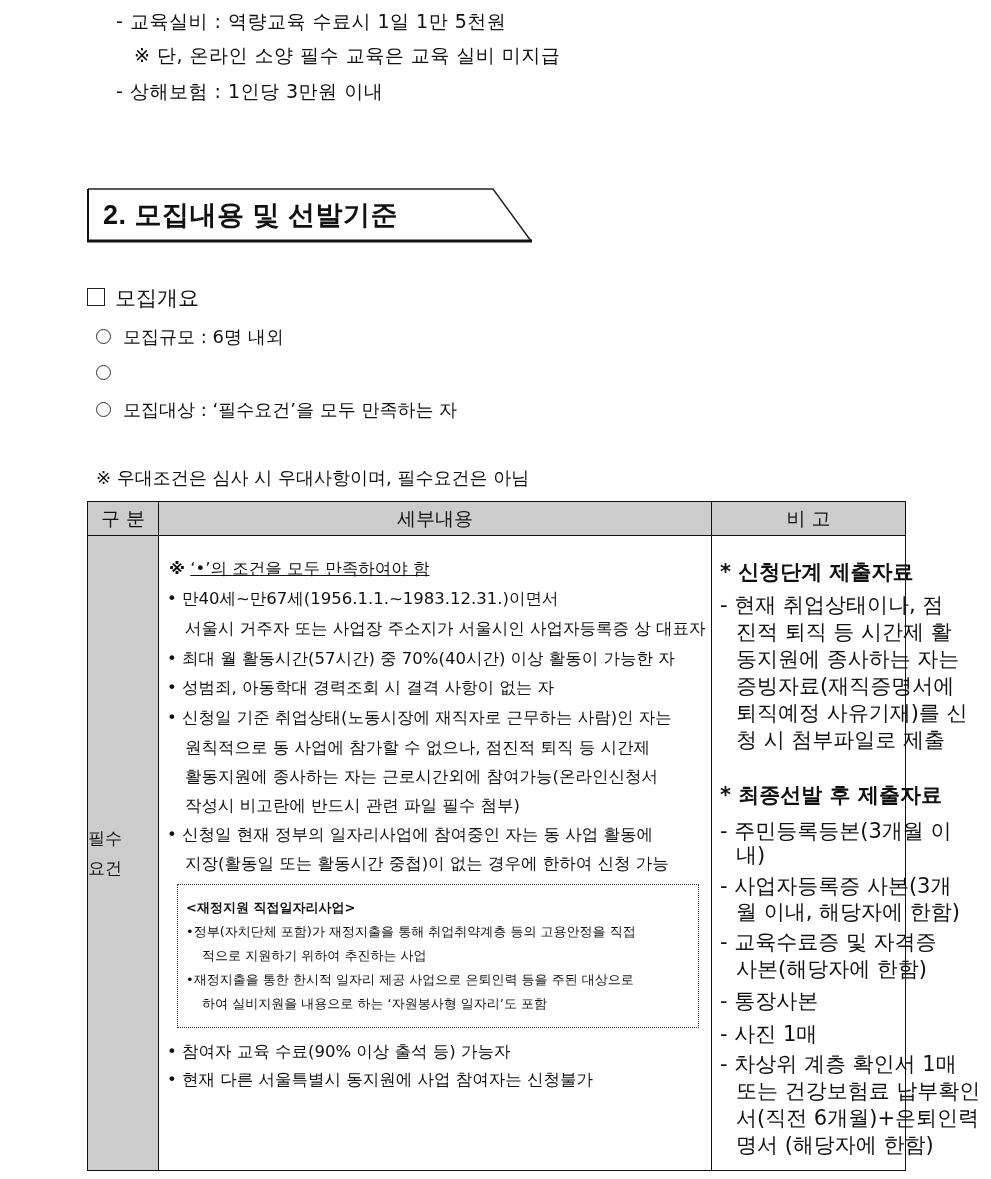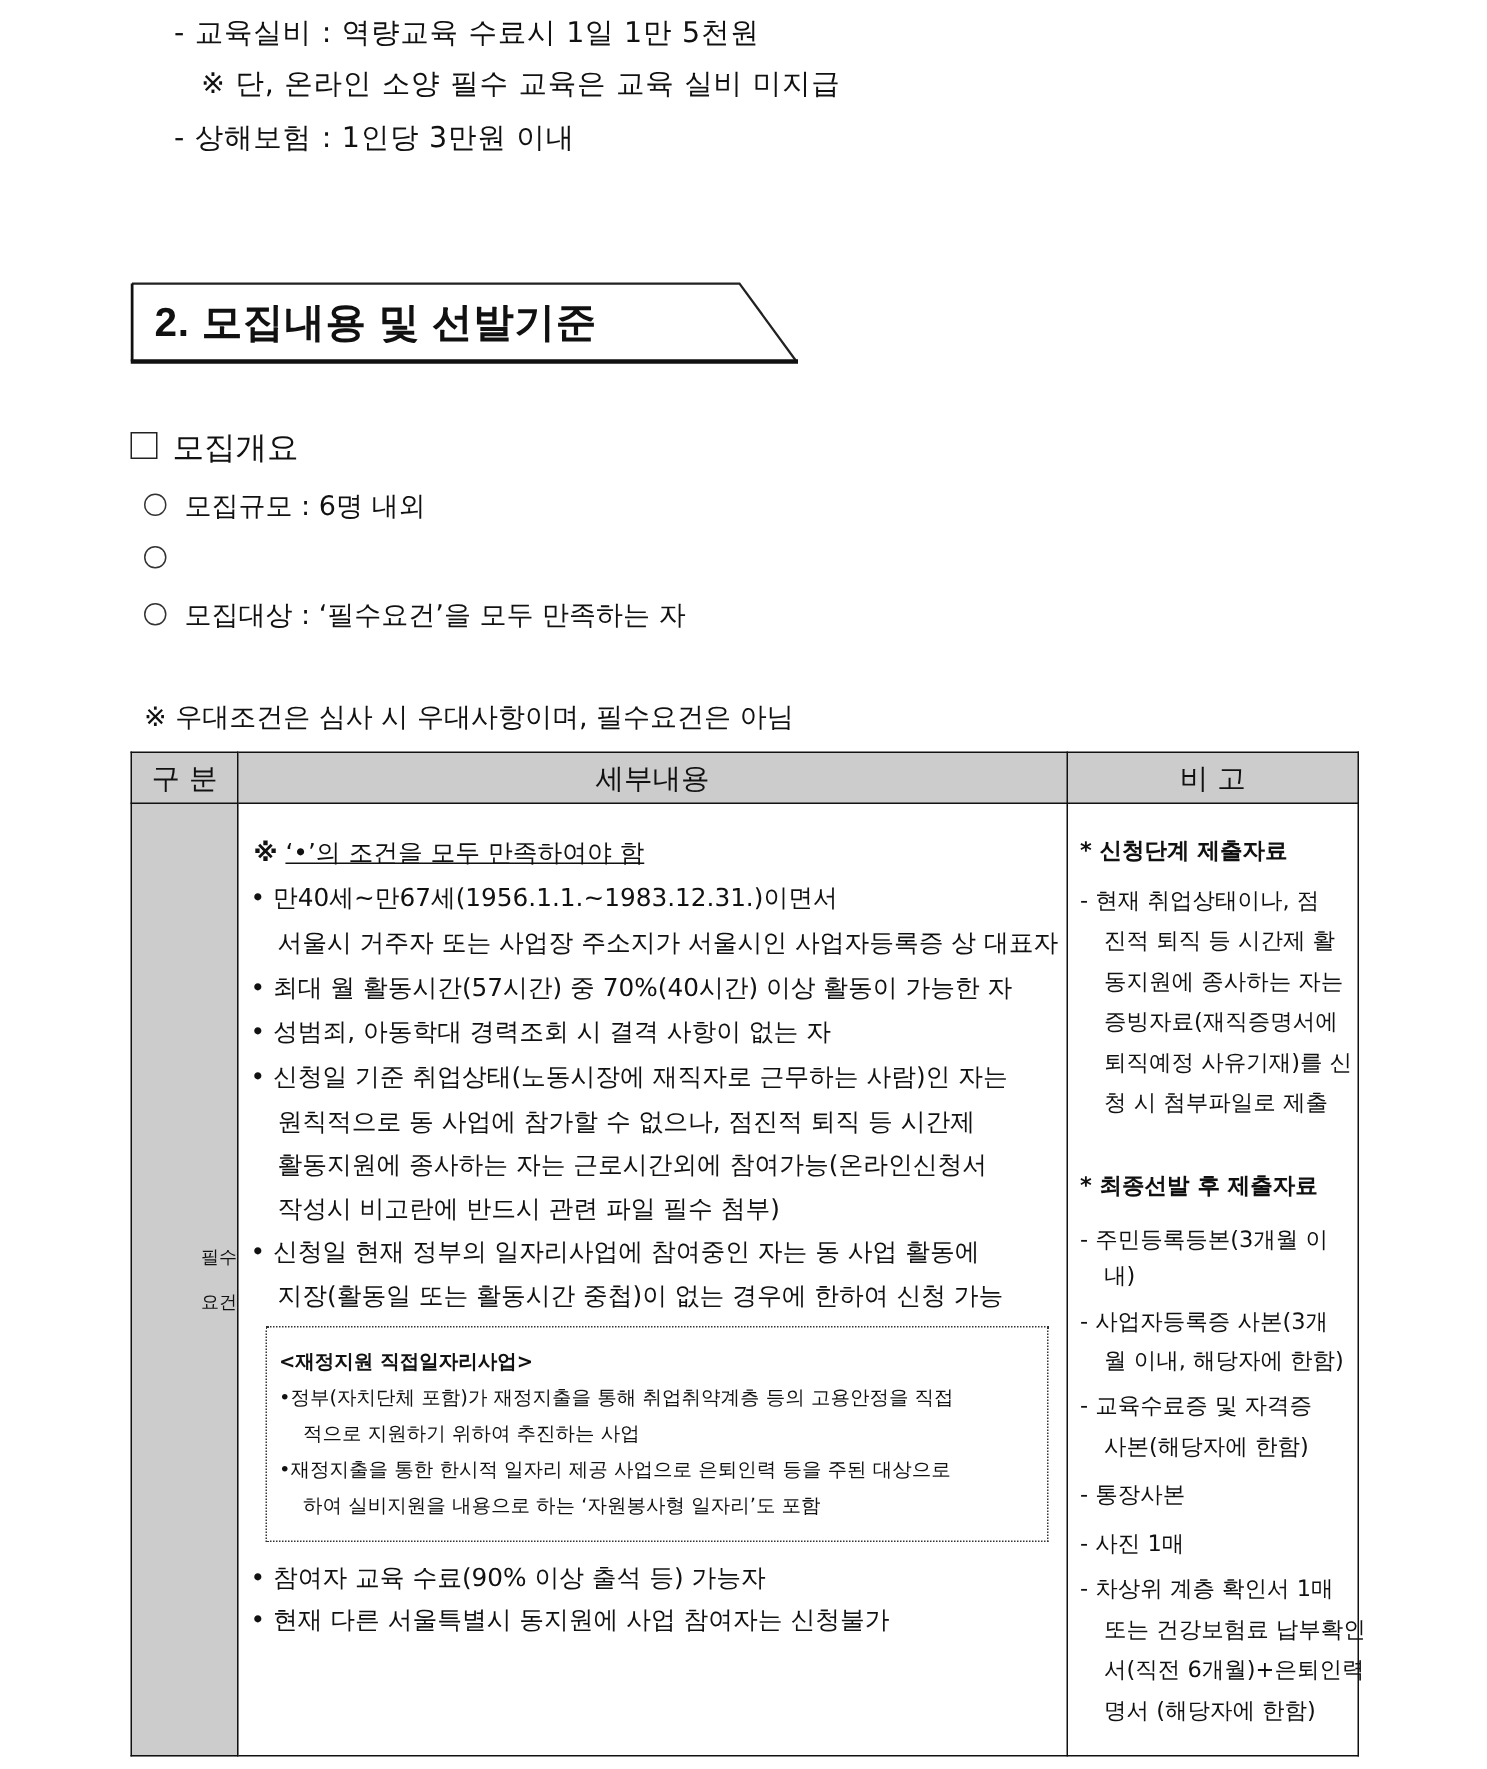--- a/index.html
+++ b/index.html
@@ -28,7 +28,7 @@
   .under { text-decoration:underline; }
   .dotbox { position:absolute; left:18px; top:348px; width:520px; height:142px; border:1.3px dotted #333; }
   .dotbox .t { position:absolute; font-size:13px; white-space:nowrap; }
-  .r-line { position:absolute; font-size:15px; white-space:nowrap; left:8px;text-align:center; }
+  .r-line { position:absolute; font-size:21px; white-space:nowrap; left:8px;text-align:center; }
   .bold { font-weight:bold; }
 </style>
 </head>

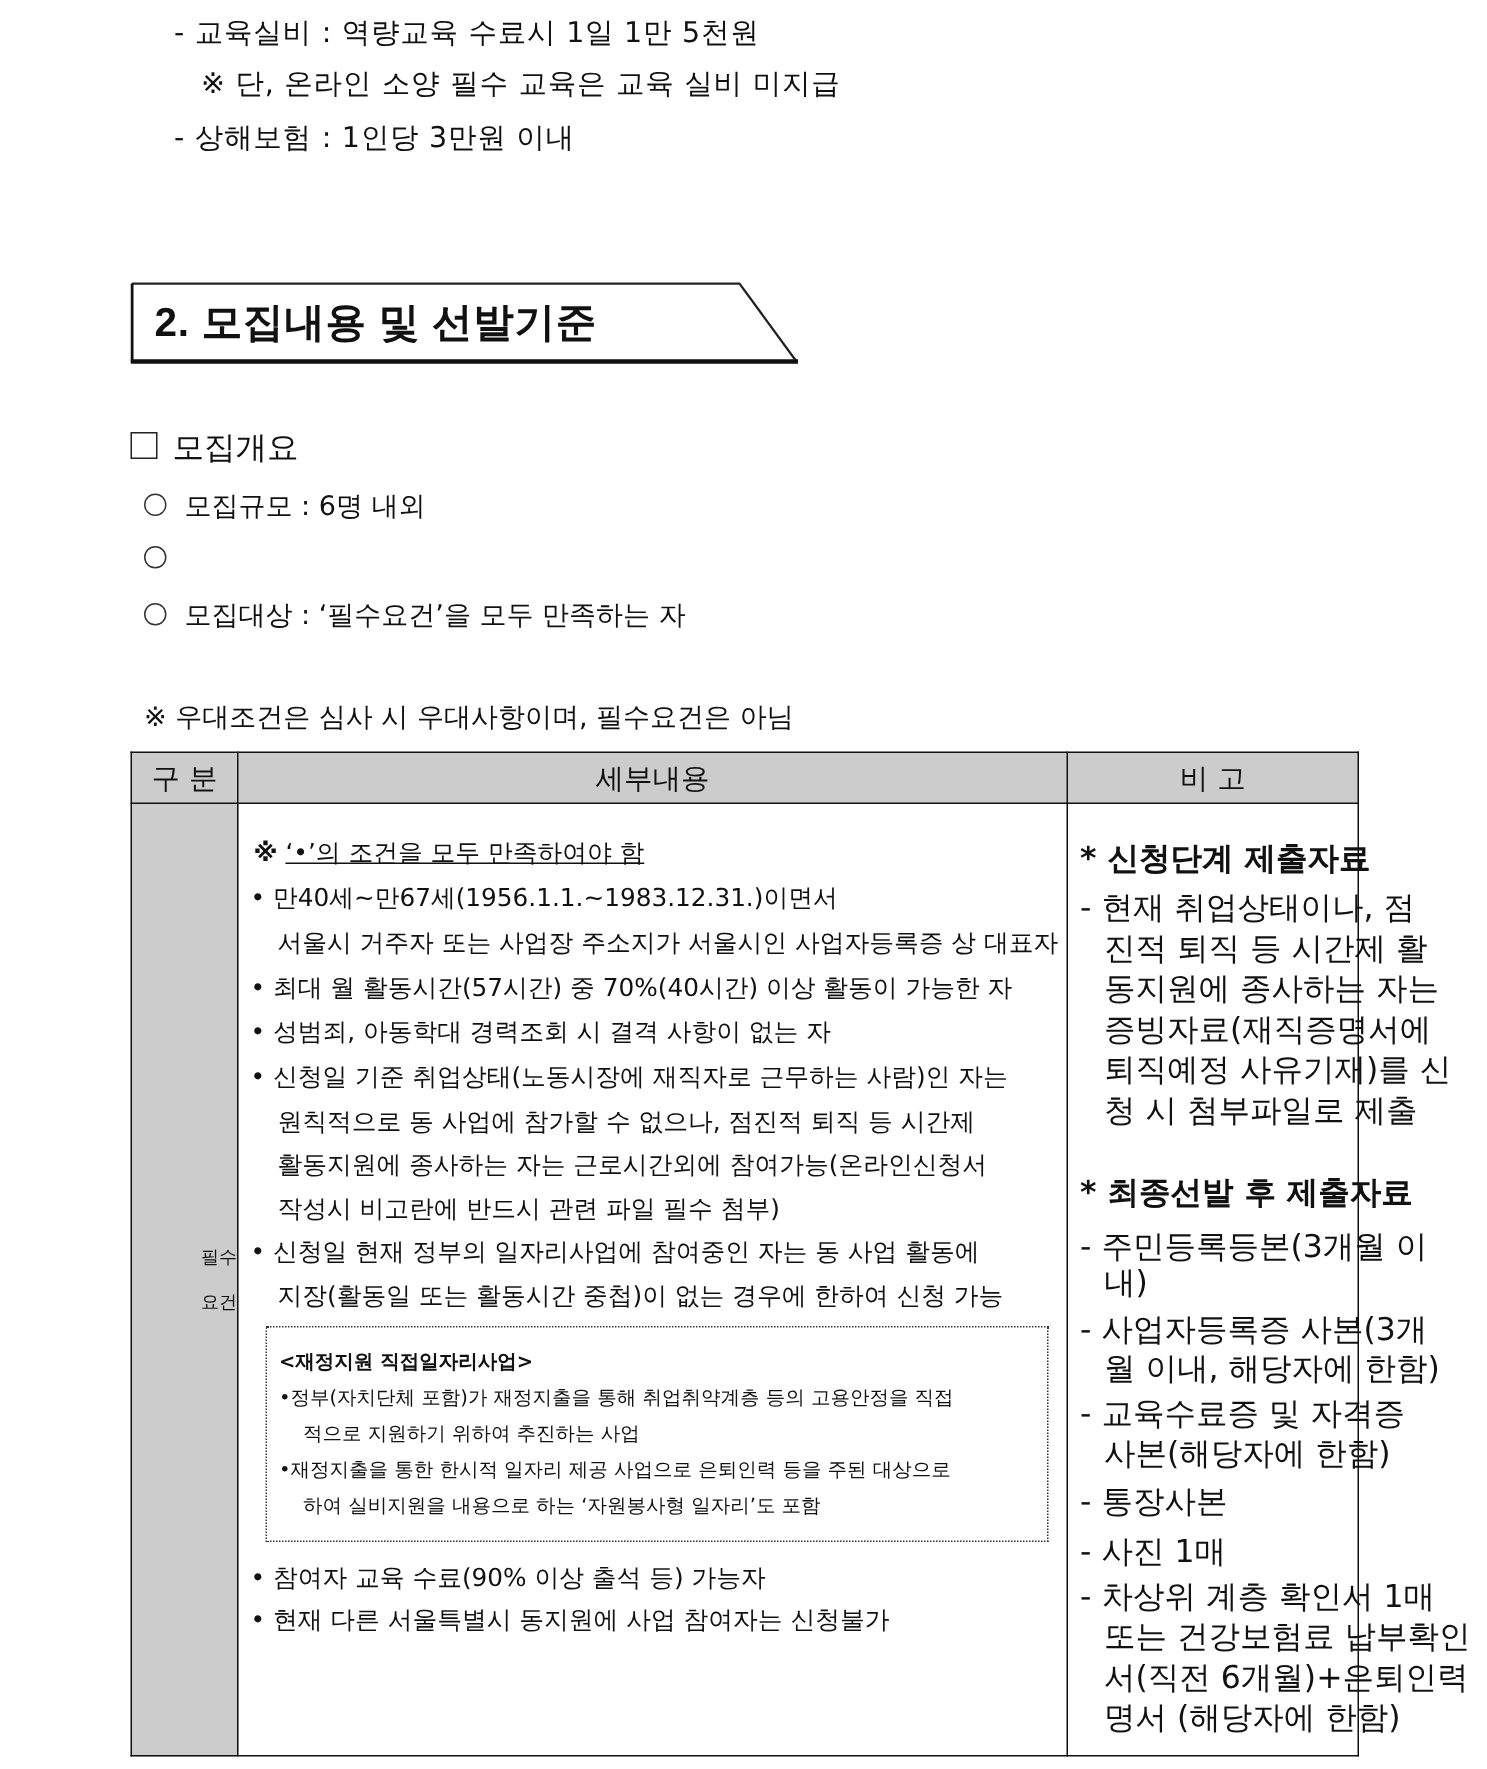--- a/index.html
+++ b/index.html
@@ -21,7 +21,7 @@
   table.req th { background:#cccccc; height:33px; font-weight:normal; font-size:19px; }
   .col1 { width:70px; }
   .col3 { width:193px; }
-  td.cat { background:#cccccc; text-align:right; vertical-align:middle; font-size:12px; line-height:30px; }
+  td.cat { background:#cccccc; text-align:left; vertical-align:middle; font-size:17px; line-height:30px; }
   td.detail { height:634px; vertical-align:top; position:relative; }
   td.remarks { vertical-align:top; position:relative; }
   .d-line { position:absolute; font-size:16.5px; white-space:nowrap; }

